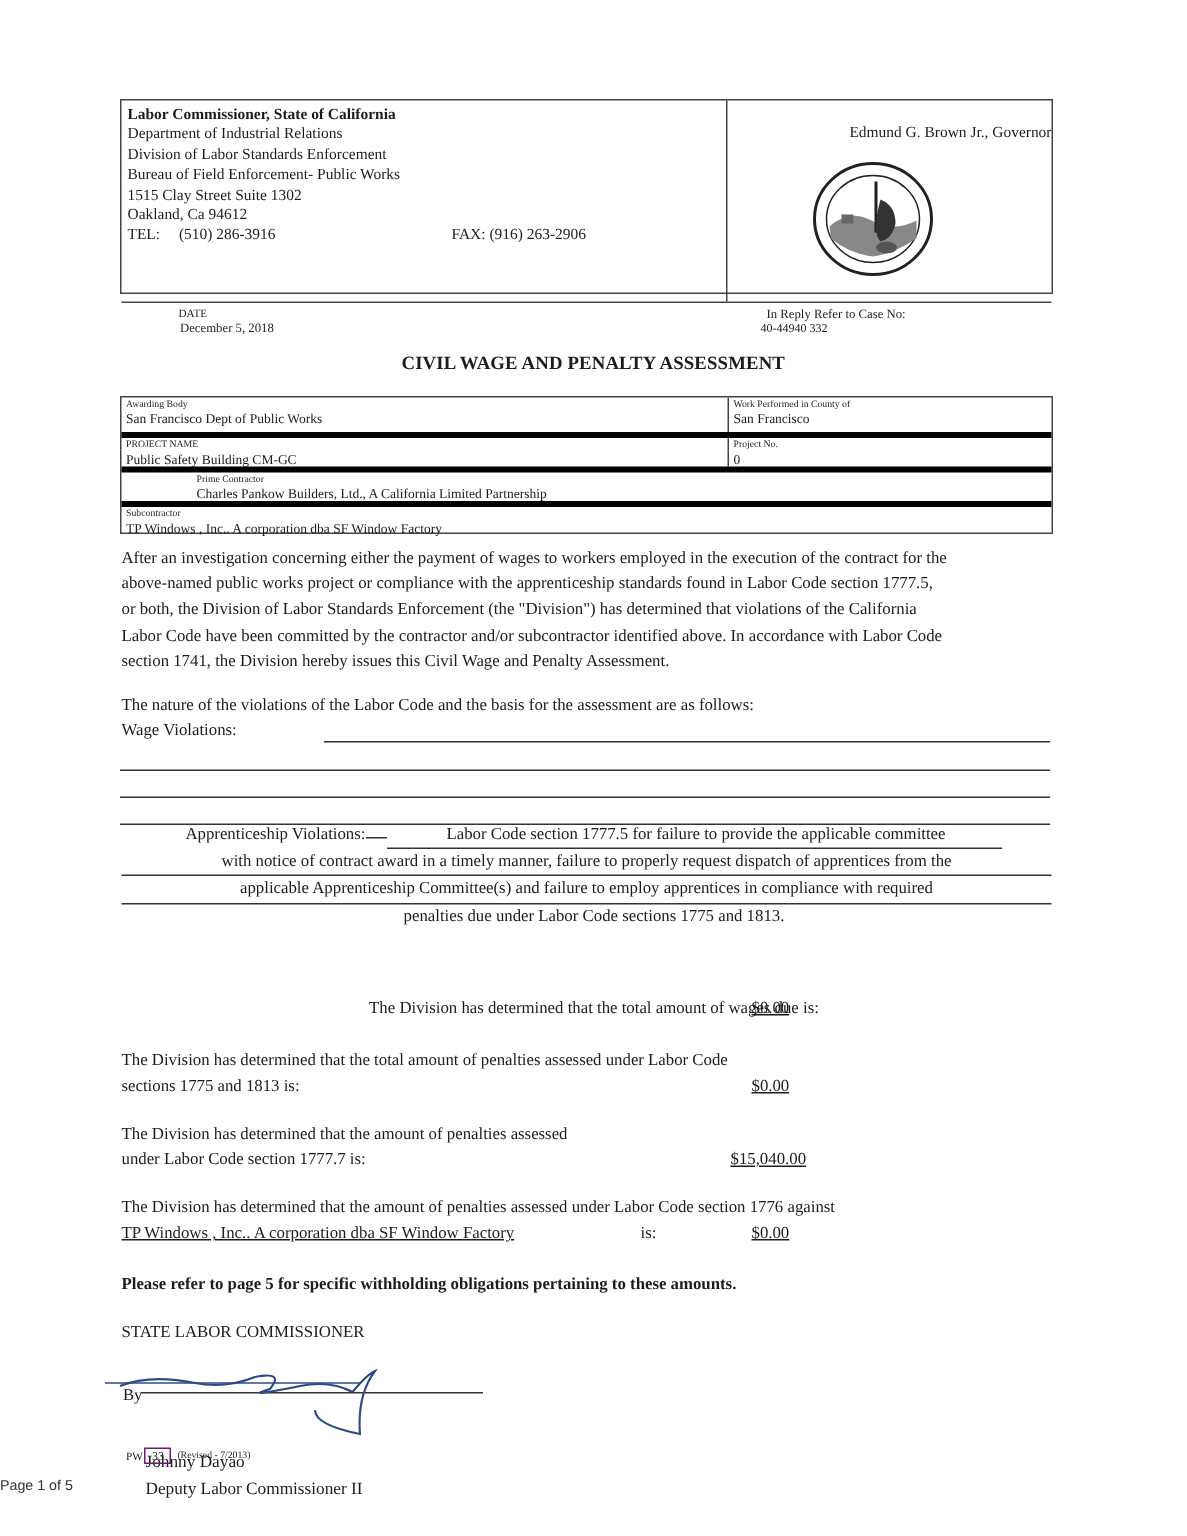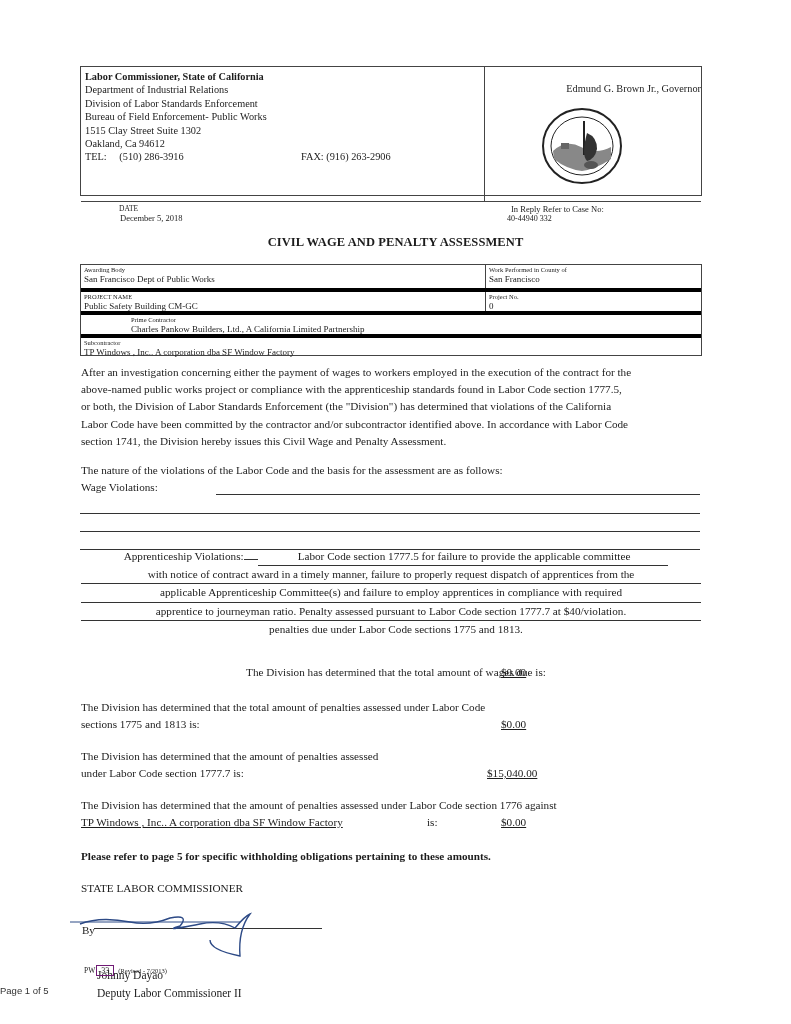--- a/index.html
+++ b/index.html
@@ -135,7 +135,6 @@
   <div><span>Apprenticeship Violations:</span><span style="display:inline-block; width:14px; border-bottom:1.3px solid #333;"></span><span style="border-bottom:1.3px solid #333; padding-left:40px; padding-right:38px; display:inline-block;">Labor Code section 1777.5 for failure to provide the applicable committee</span></div>
   <div style="border-bottom:1.3px solid #333; width:620px;">with notice of contract award in a timely manner, failure to properly request dispatch of apprentices from the</div>
   <div style="border-bottom:1.3px solid #333; width:620px;">applicable Apprenticeship Committee(s) and failure to employ apprentices in compliance with required</div>
-  <div style="border-bottom:1.3px solid #333; width:620px;">apprentice to journeyman ratio. Penalty assessed pursuant to Labor Code section 1777.7 at $40/violation.</div>
   <div>penalties due under Labor Code sections 1775 and 1813.</div>
 </div>
 

